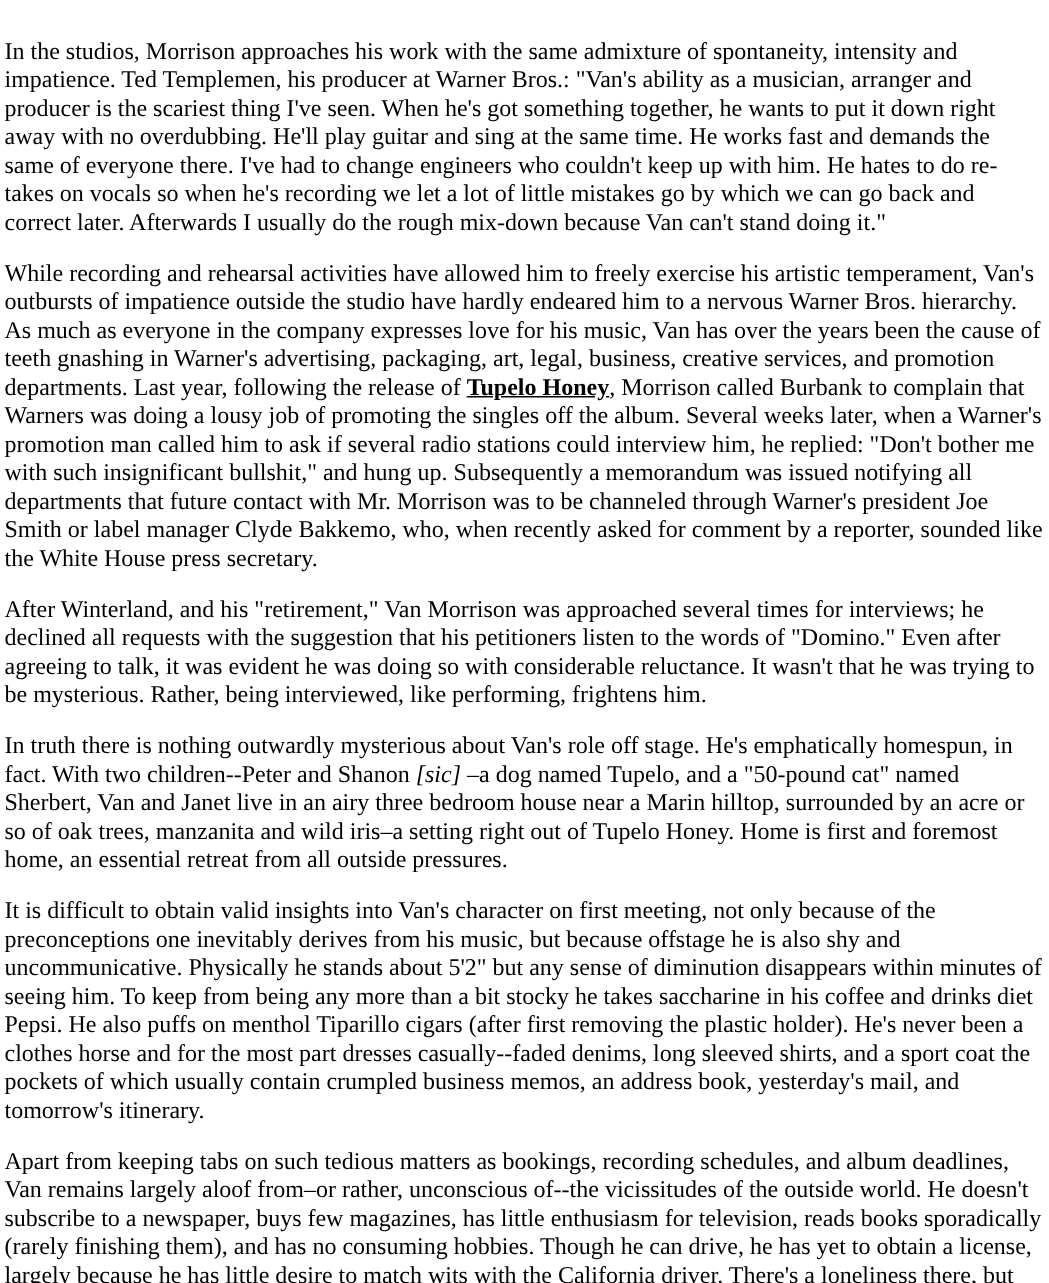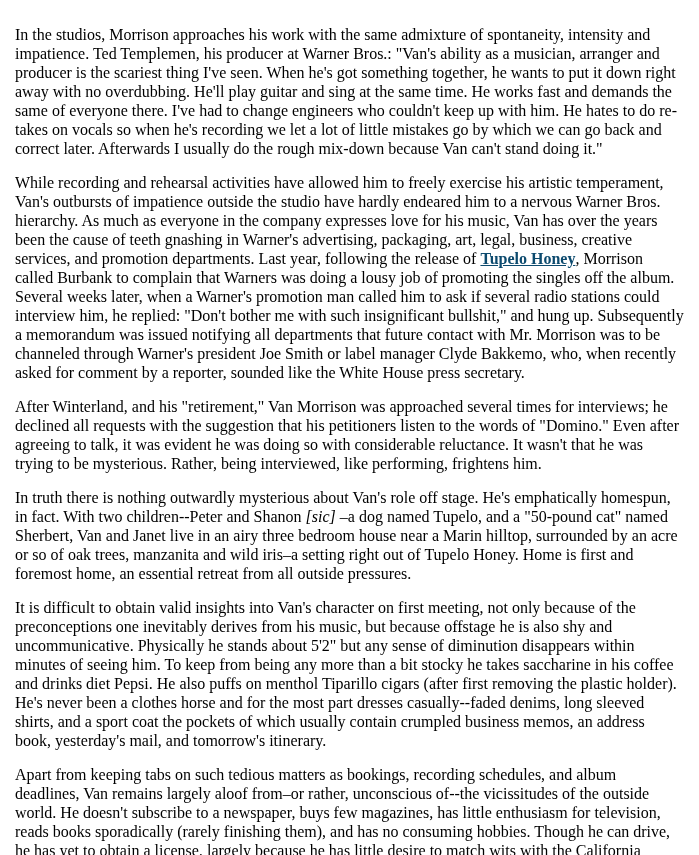--- a/index.html
+++ b/index.html
@@ -14,7 +14,7 @@
     line-height: 19px;
   }
   .para {
-    margin: 15px 12px;
+    margin: 15px 0;
     text-align: left;
   }
   .album-link {

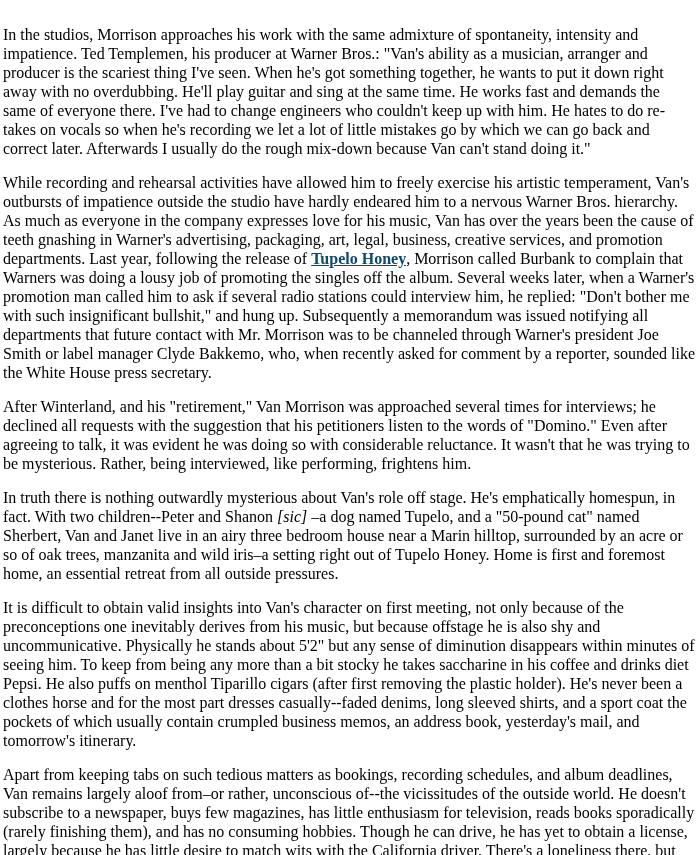--- a/index.html
+++ b/index.html
@@ -18,7 +18,7 @@
     text-align: left;
   }
   .album-link {
-    color: #0c4a6e;
+    color: #000000;
     font-weight: bold;
     text-decoration: underline;
     cursor: pointer;

